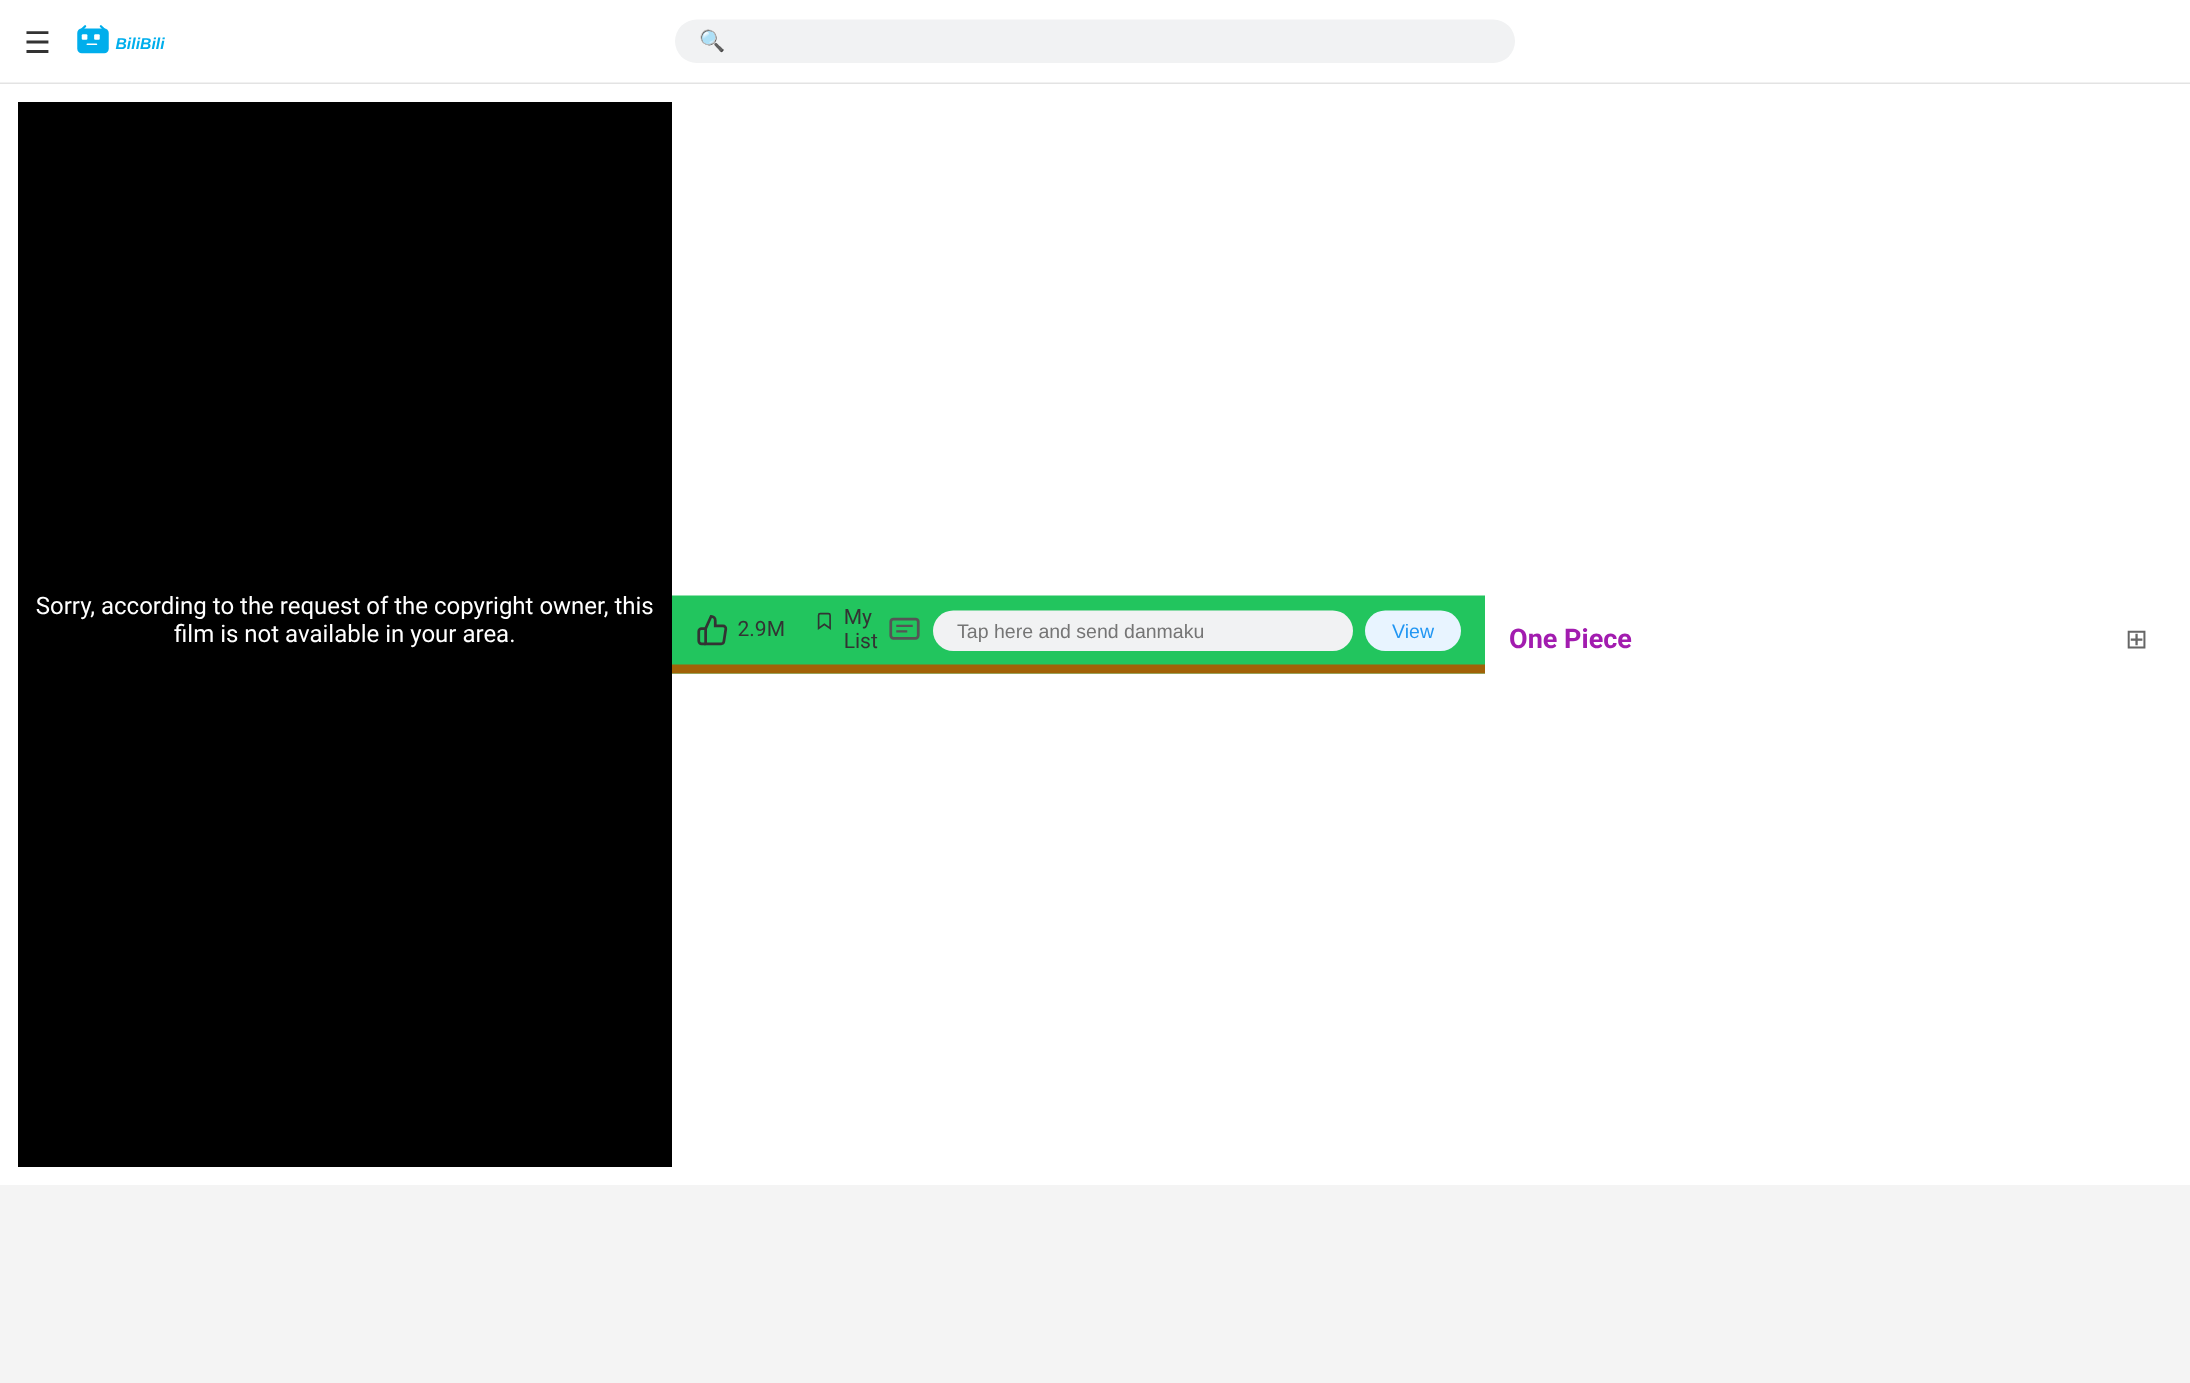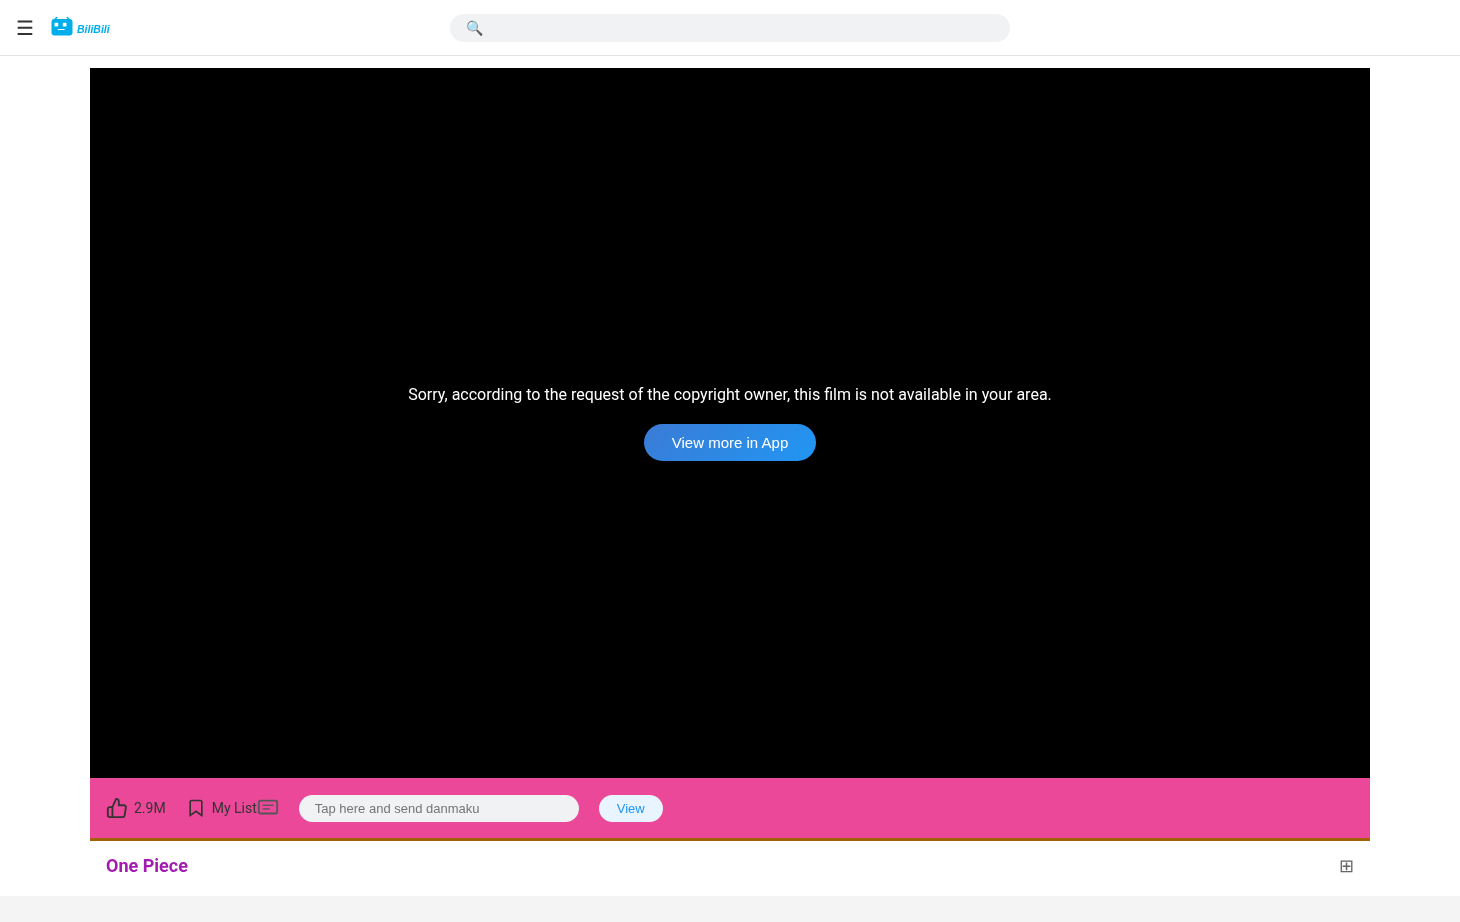--- a/index.html
+++ b/index.html
@@ -78,7 +78,7 @@
     
     .main-content {
       display: flex;
-      flex-direction: column;
+      flex-direction: row;
       align-items: center;
       padding: 12px;
       background: #fff;

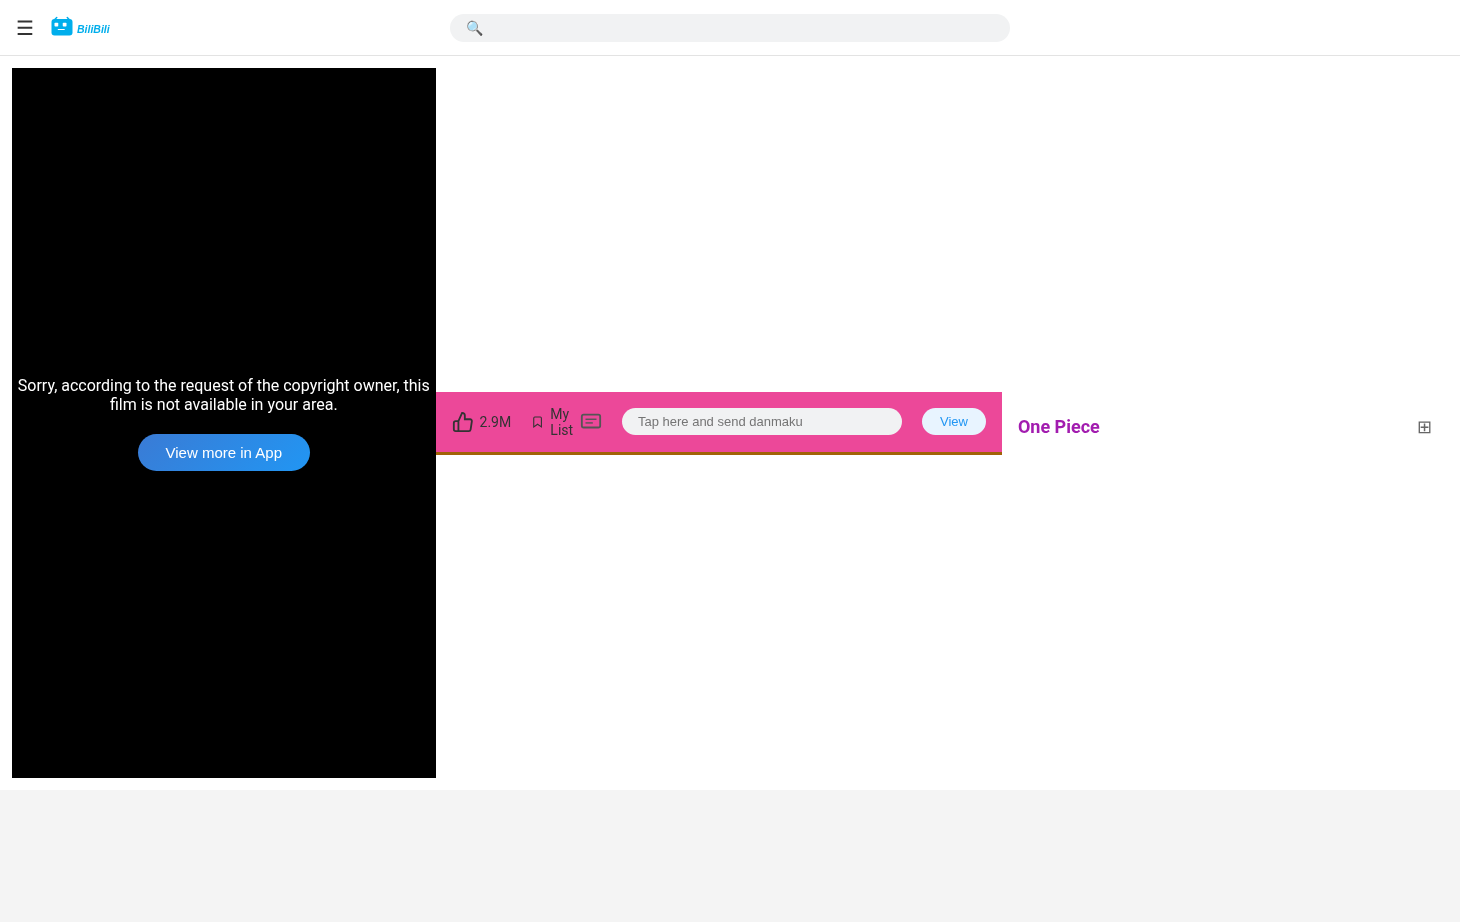--- a/index.html
+++ b/index.html
@@ -133,9 +133,9 @@
       display: flex;
       align-items: center;
       padding: 10px 16px;
-      border-bottom: 3px solid #a16207;
-      background: #ec4899;
-      height: 63px;
+      border-bottom: 6px solid #a16207;
+      background: #22c55e;
+      height: 52px;
     }
 
     .like-btn {

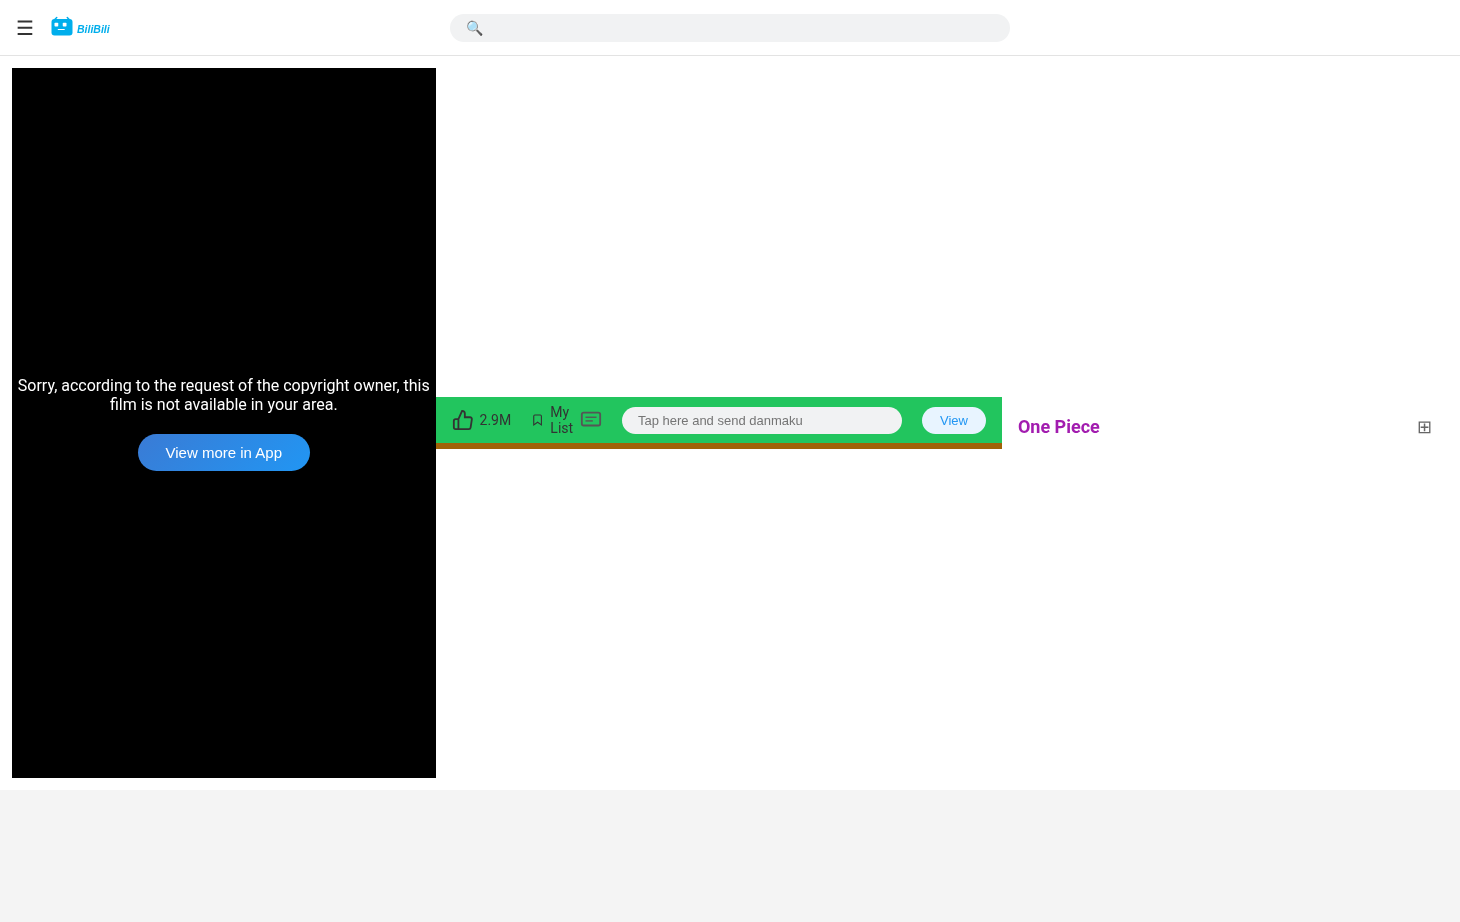--- a/index.html
+++ b/index.html
@@ -155,7 +155,6 @@
 
     .mylist-btn {
       display: flex;
-      align-items: center;
       gap: 6px;
       cursor: pointer;
       color: #333;

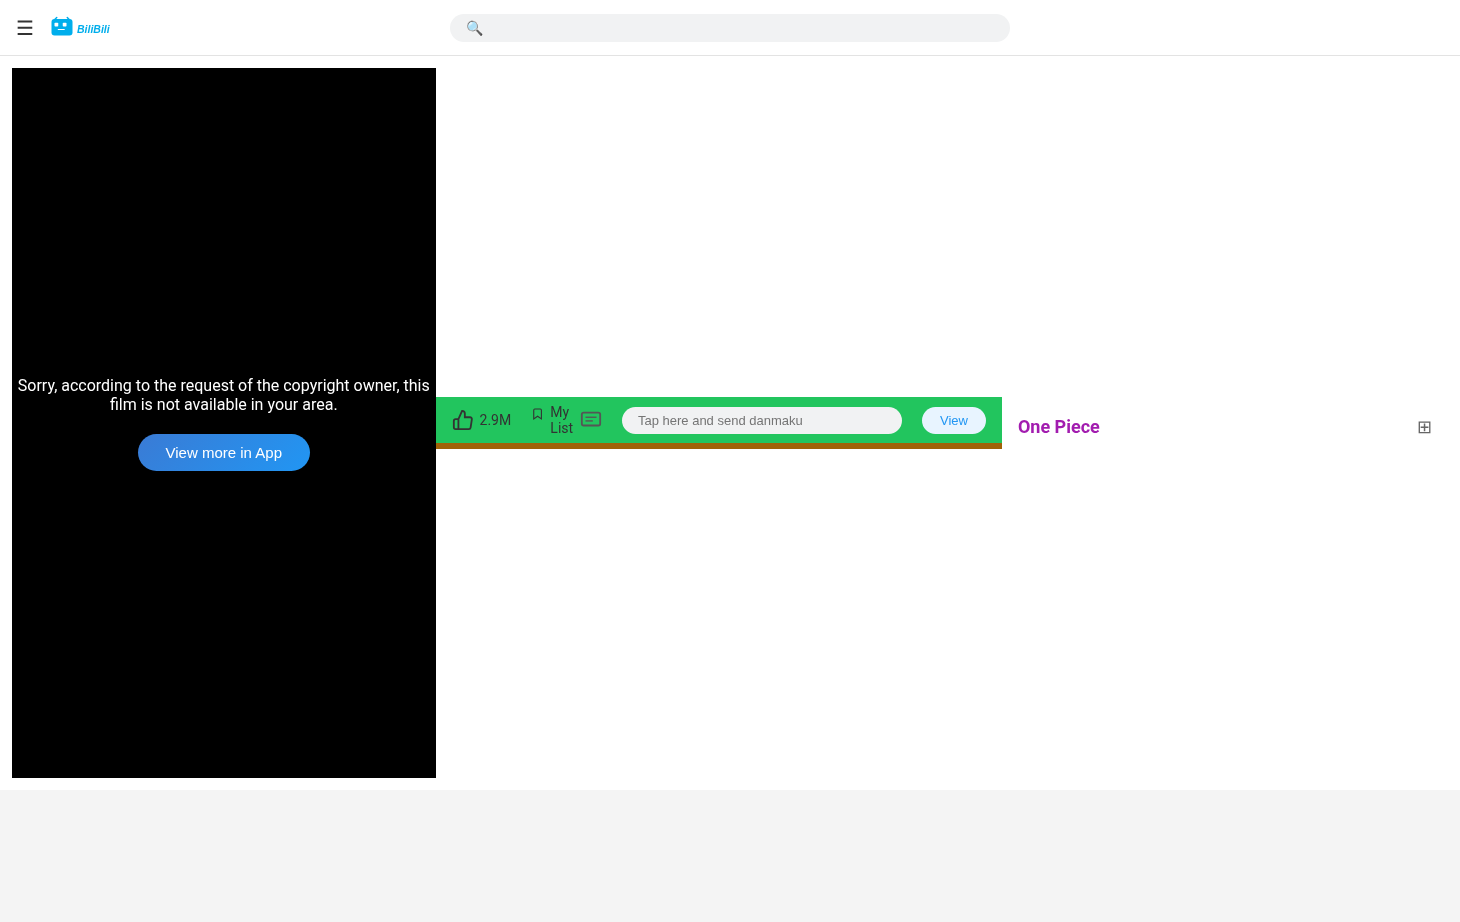--- a/index.html
+++ b/index.html
@@ -170,7 +170,7 @@
       flex: 1;
       display: flex;
       align-items: center;
-      gap: 20px;
+      gap: 8px;
     }
 
     .danmaku-icon {

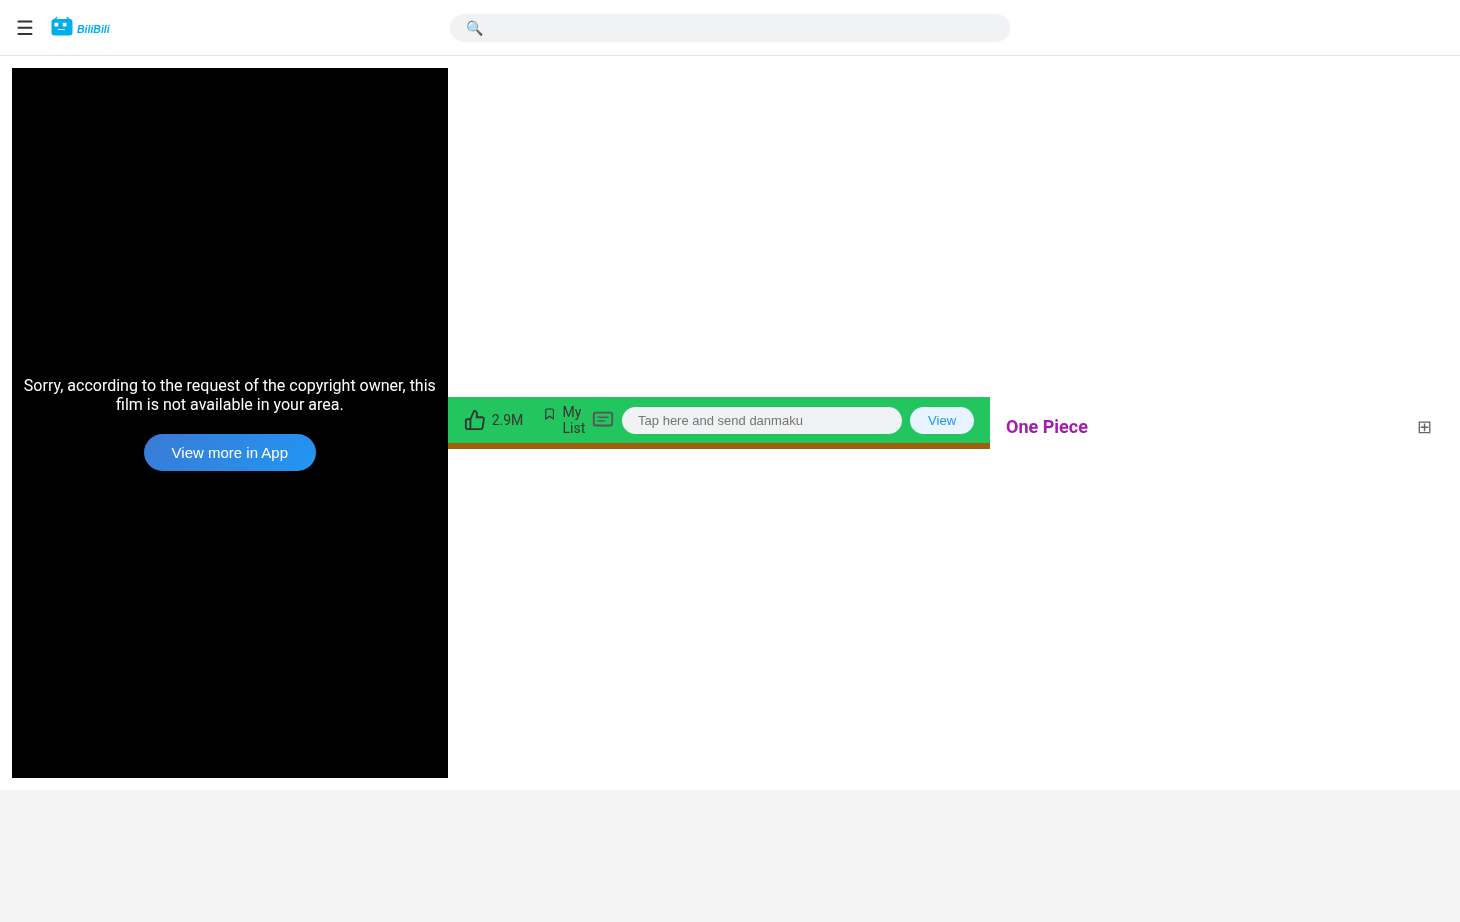--- a/index.html
+++ b/index.html
@@ -255,7 +255,6 @@
   <div class="video-container">
     <div class="video-player">
       <p class="video-error-message">Sorry, according to the request of the copyright owner, this film is not available in your area.</p>
-      <button class="view-more-btn">View more in App</button>
     </div>
   </div>
 

